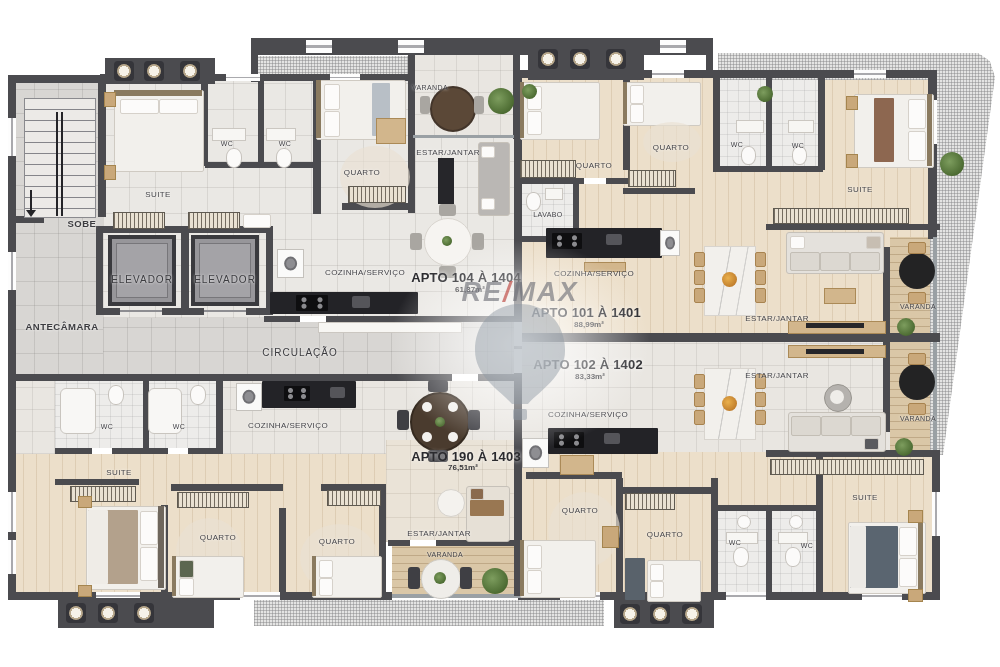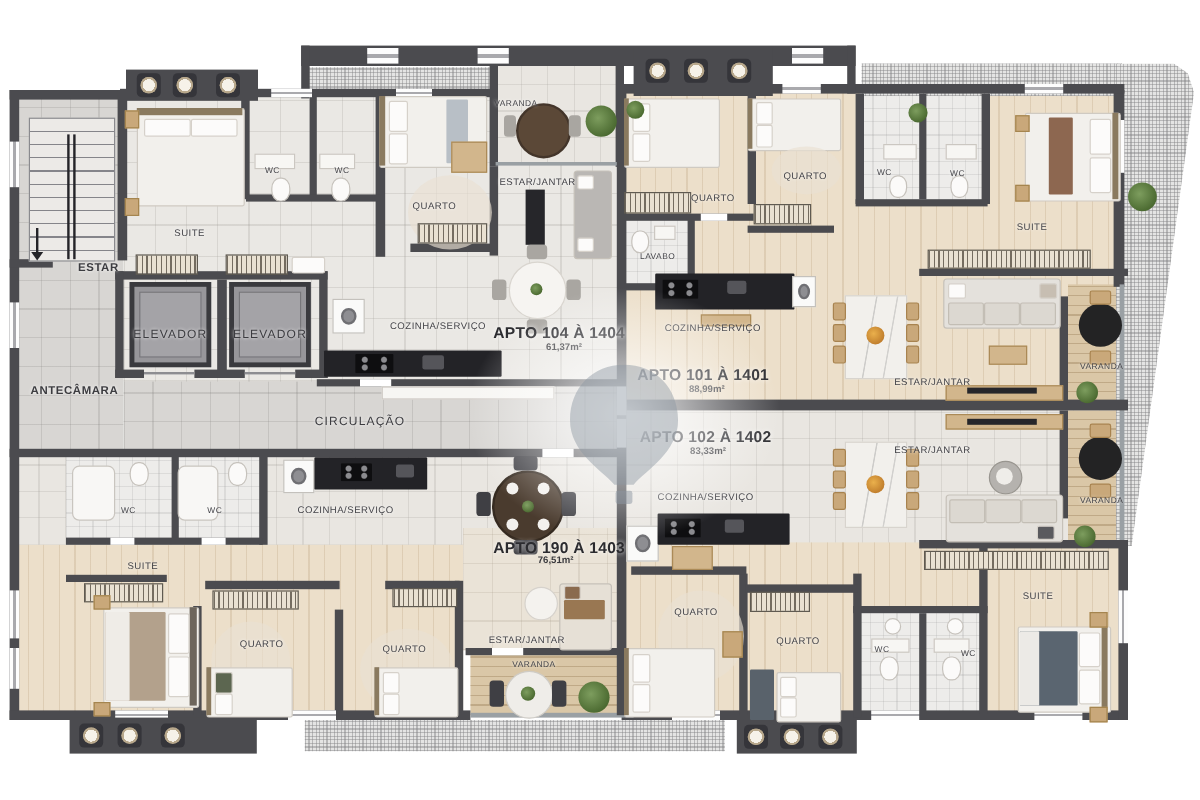--- a/index.html
+++ b/index.html
@@ -454,7 +454,7 @@
   <div class="dchair" style="left:460px;top:567px;width:12px;height:22px"></div>
   <div class="plant" style="left:482px;top:568px;width:26px;height:26px"></div>
 
-  <div class="lbl med" style="left:82px;top:223px">ESTAR</div>
+  <div class="lbl med" style="left:82px;top:223px">SOBE</div>
   <div class="lbl med" style="left:62px;top:326px">ANTECÂMARA</div>
   <div class="lbl big" style="left:142px;top:279px">ELEVADOR</div>
   <div class="lbl big" style="left:225px;top:279px">ELEVADOR</div>

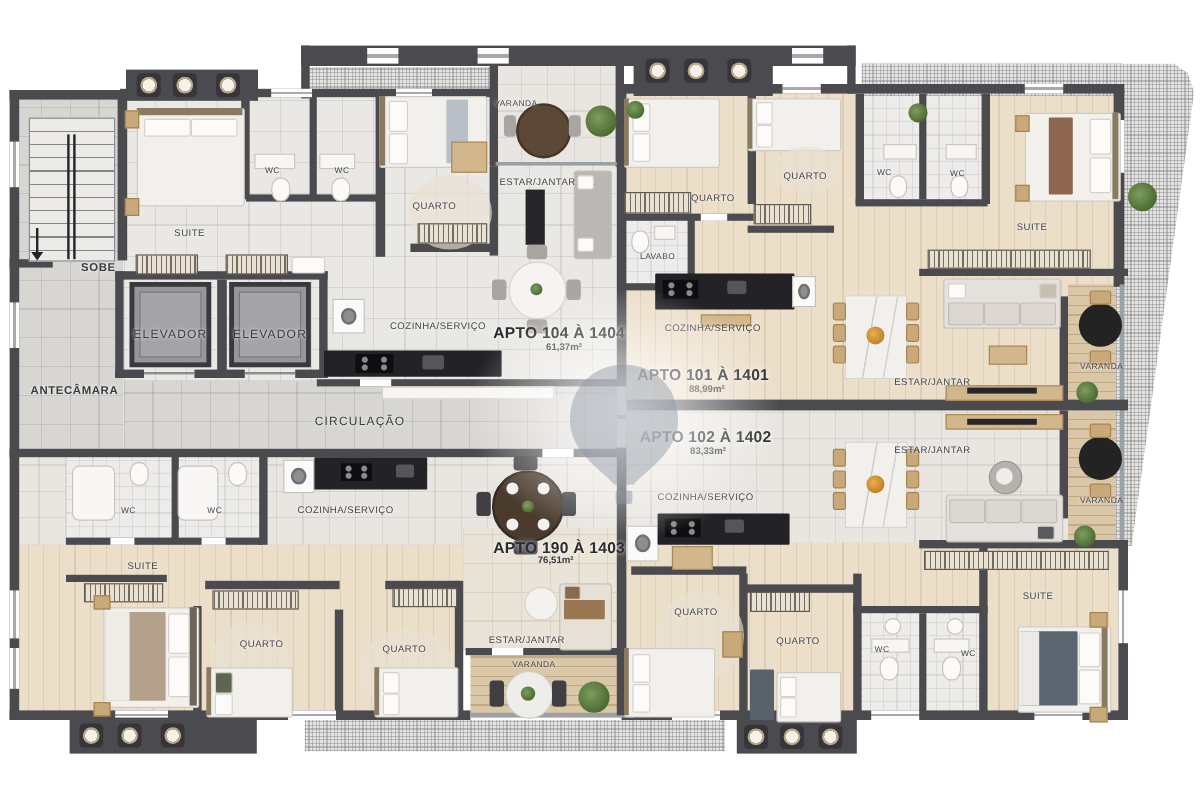--- a/index.html
+++ b/index.html
@@ -510,6 +510,7 @@
       <path d="M50,2 C76,2 95,21 95,48 C95,75 69,89 58,102 L42,102 C31,89 5,75 5,48 C5,21 24,2 50,2 Z" fill="rgba(140,150,162,0.45)"></path>
       <rect x="43" y="107" width="14" height="11" rx="2" fill="rgba(140,150,162,0.5)"></rect>
     </svg>
+    <div class="txt"><span>RE</span><span class="slash">/</span><span>MAX</span></div>
   </div>
 
 </div>

